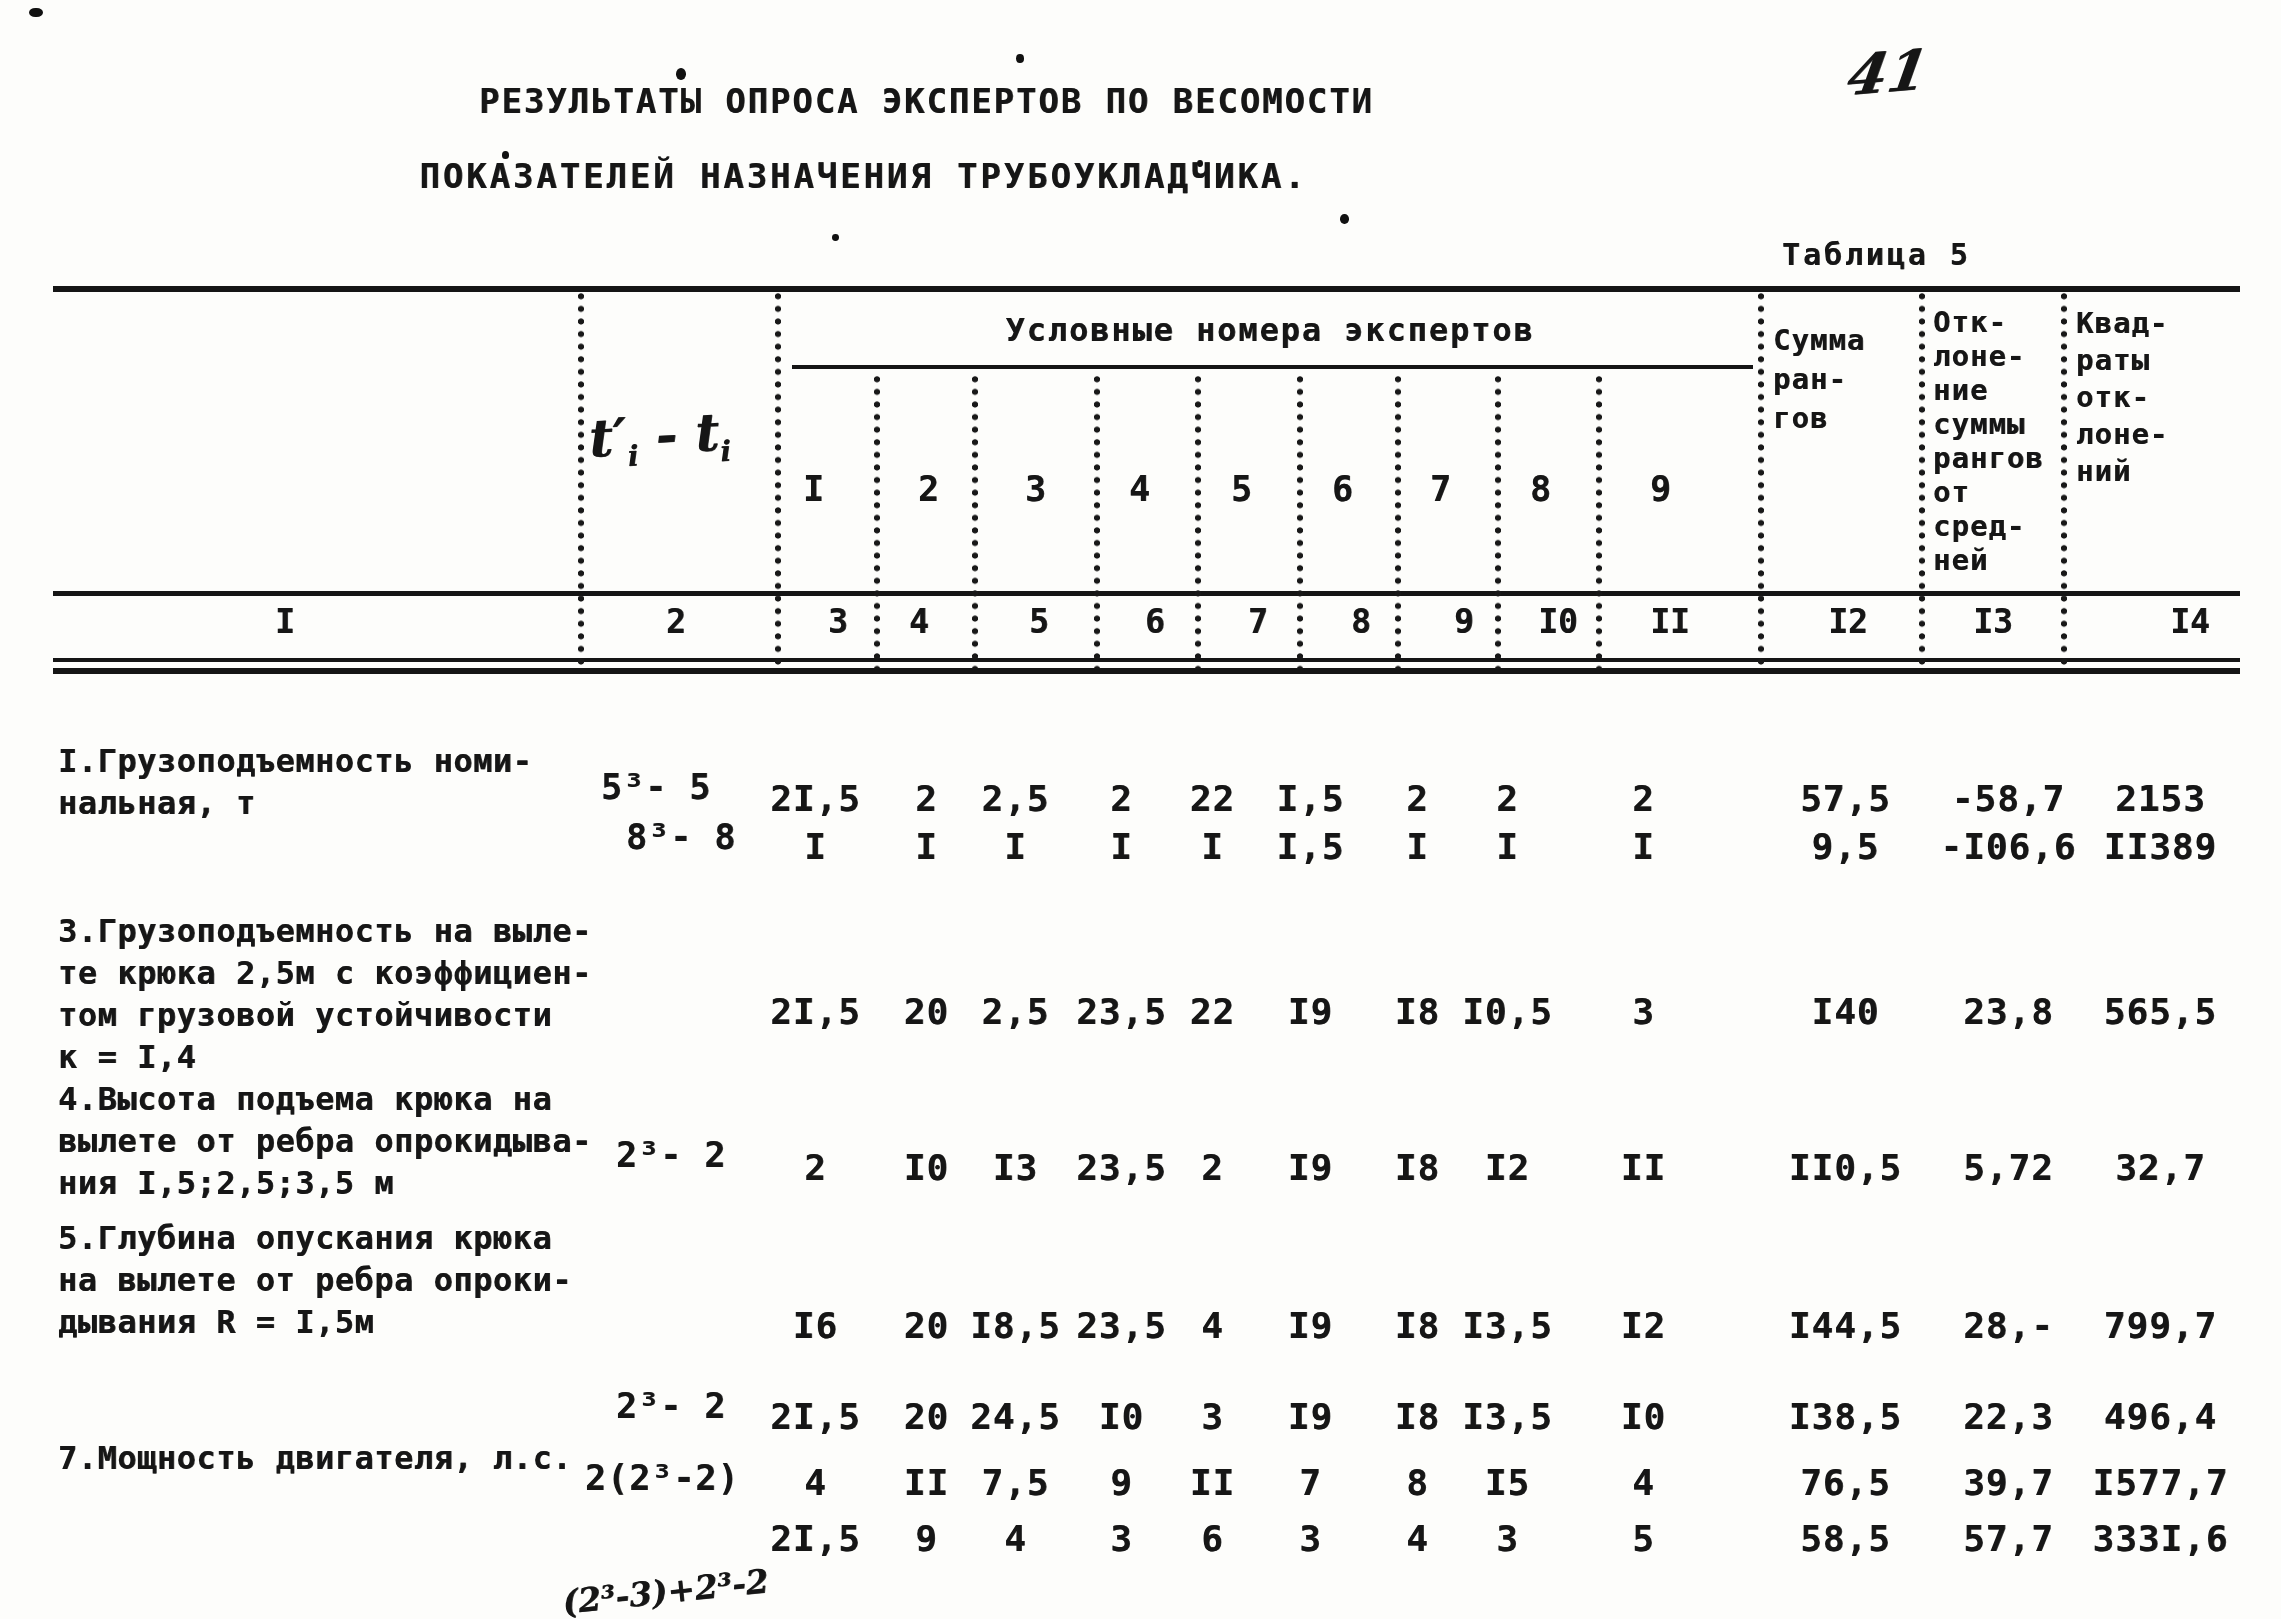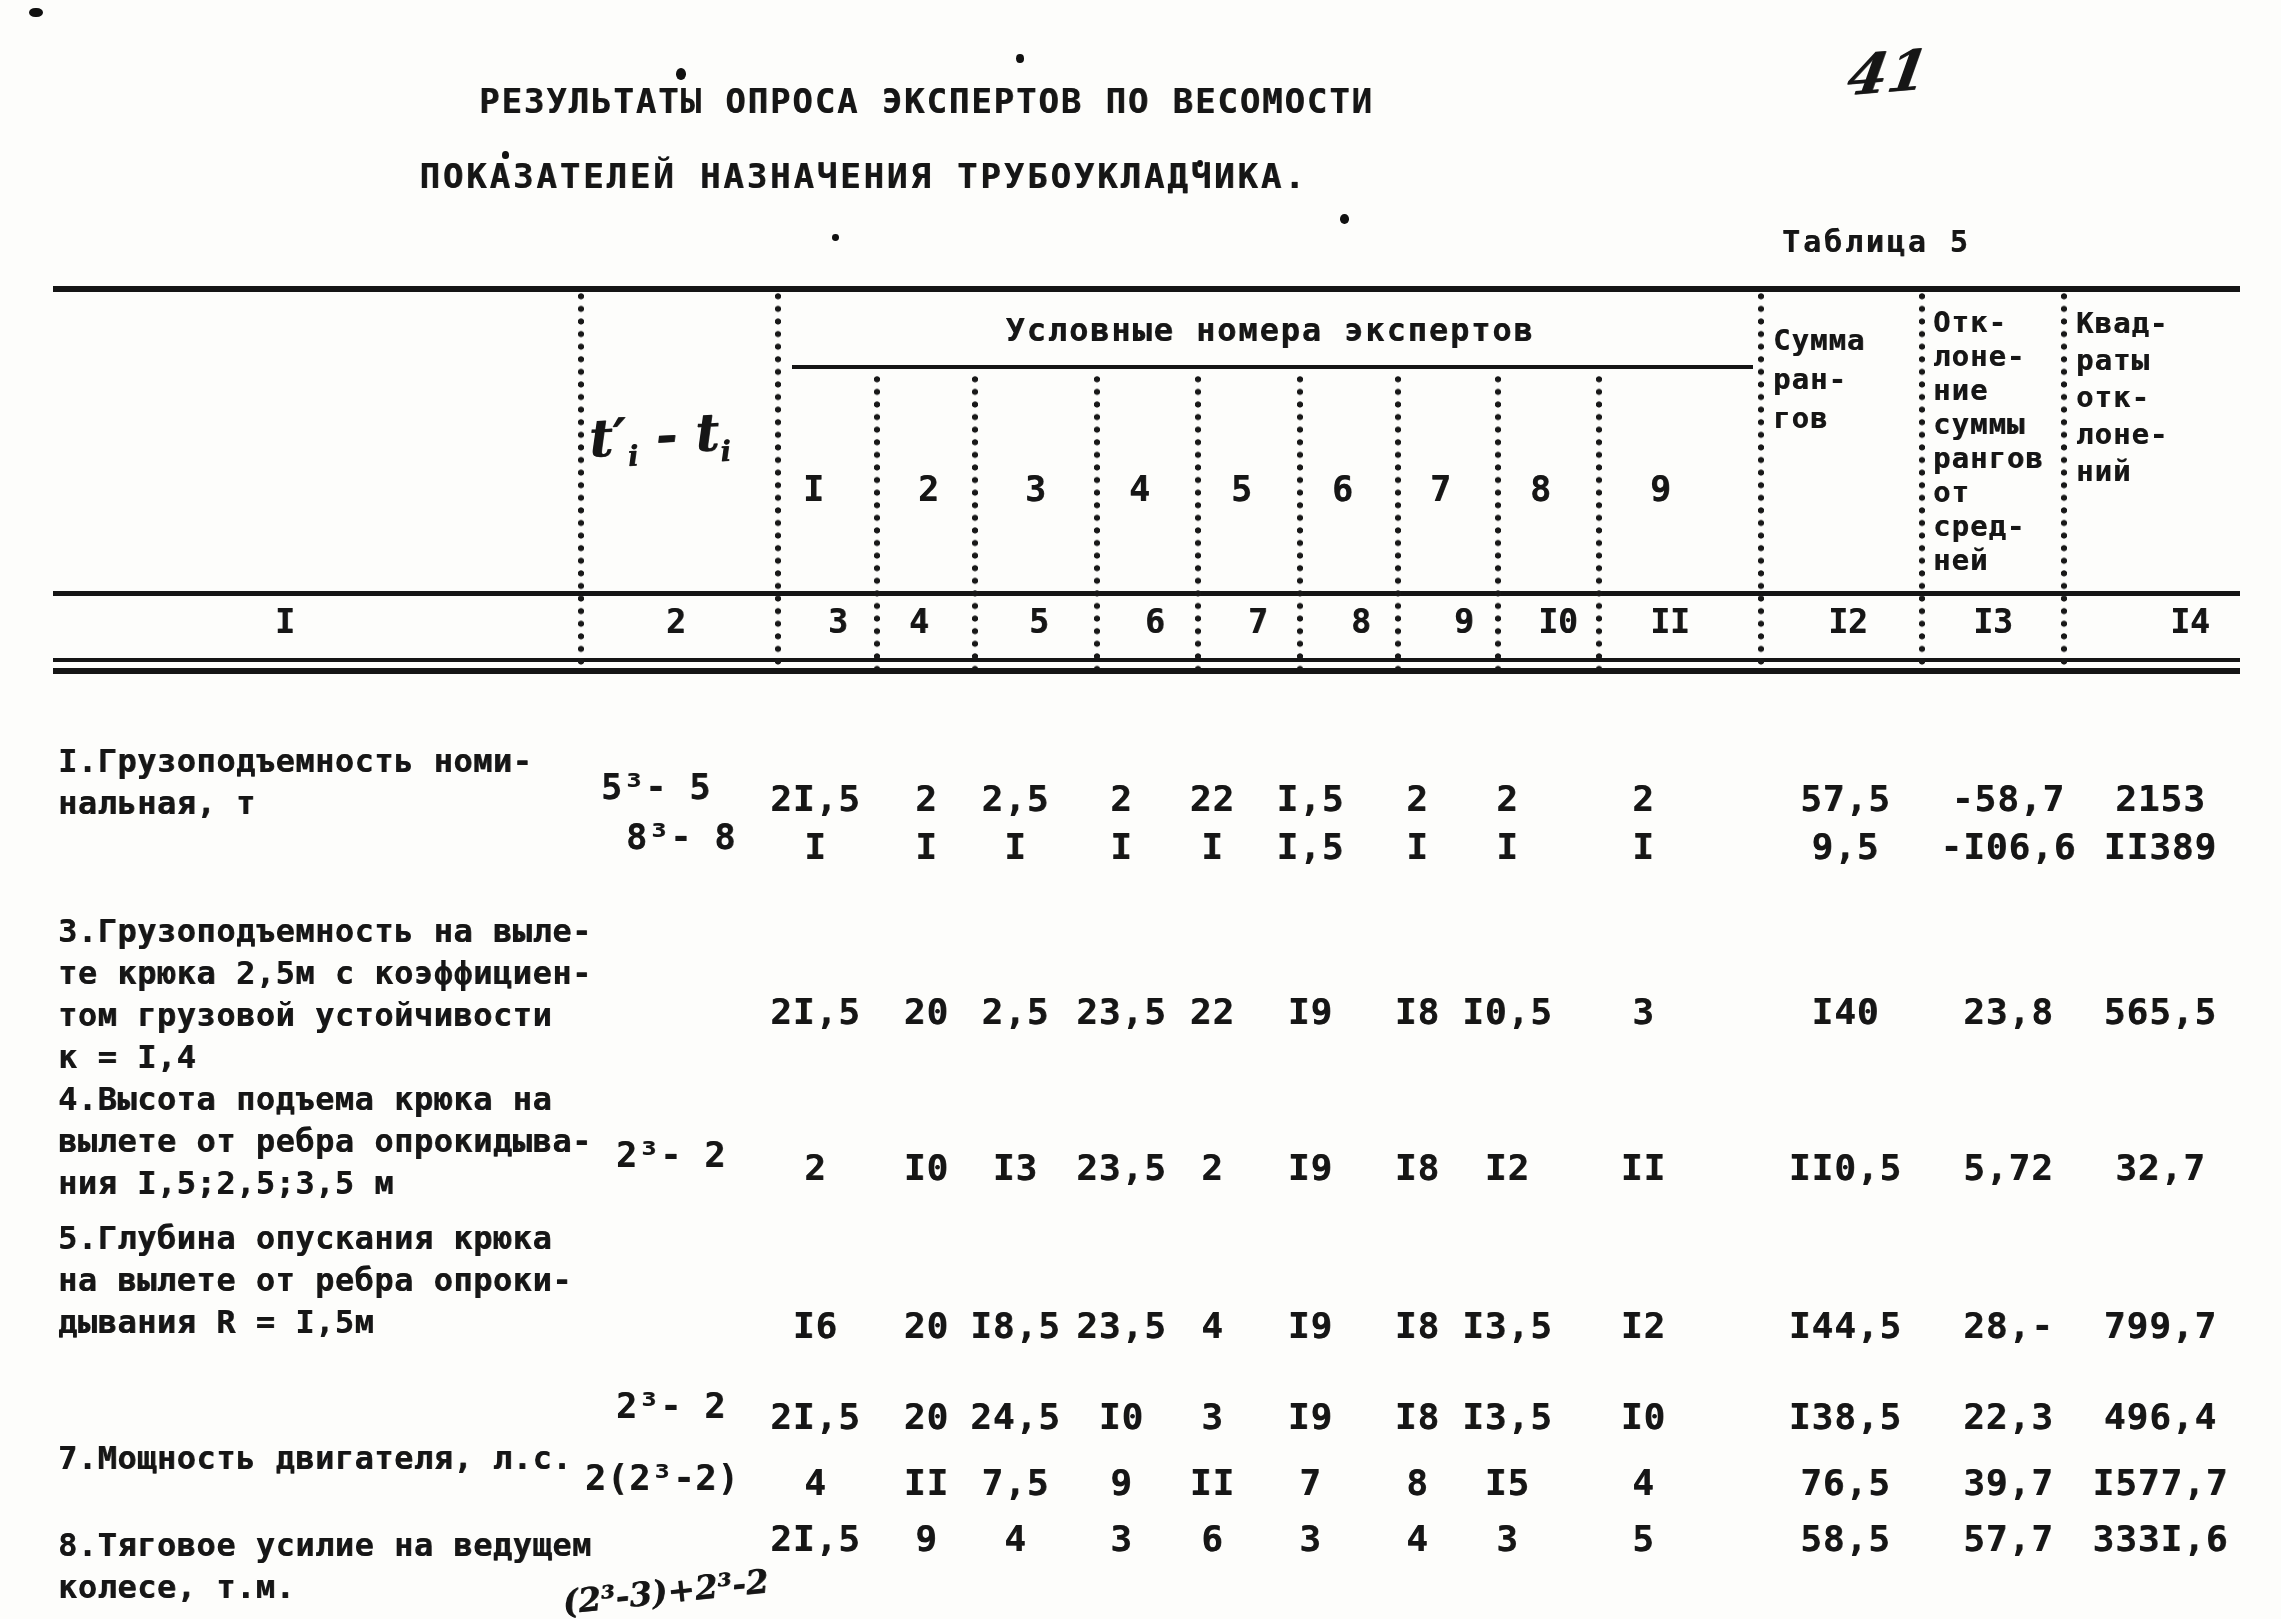--- a/index.html
+++ b/index.html
@@ -13,7 +13,7 @@
   .title .l2{margin-top:35px;padding-right:126px;letter-spacing:2.9px;}
   .pageno{position:absolute;left:1849px;top:39px;font-size:56px;
           transform:skewX(-14deg) rotate(-5deg);}
-  .caption{position:absolute;left:1782px;top:224px;font-size:30px;letter-spacing:2.9px;}
+  .caption{position:absolute;left:1782px;top:237px;font-size:30px;letter-spacing:2.9px;}
   .hline{position:absolute;background:#151515;text-shadow:none;}
   .vdot{position:absolute;width:5.8px;text-shadow:none;
         background-image:radial-gradient(circle at 2.9px 4.3px,#181818 2.6px,transparent 3.4px);

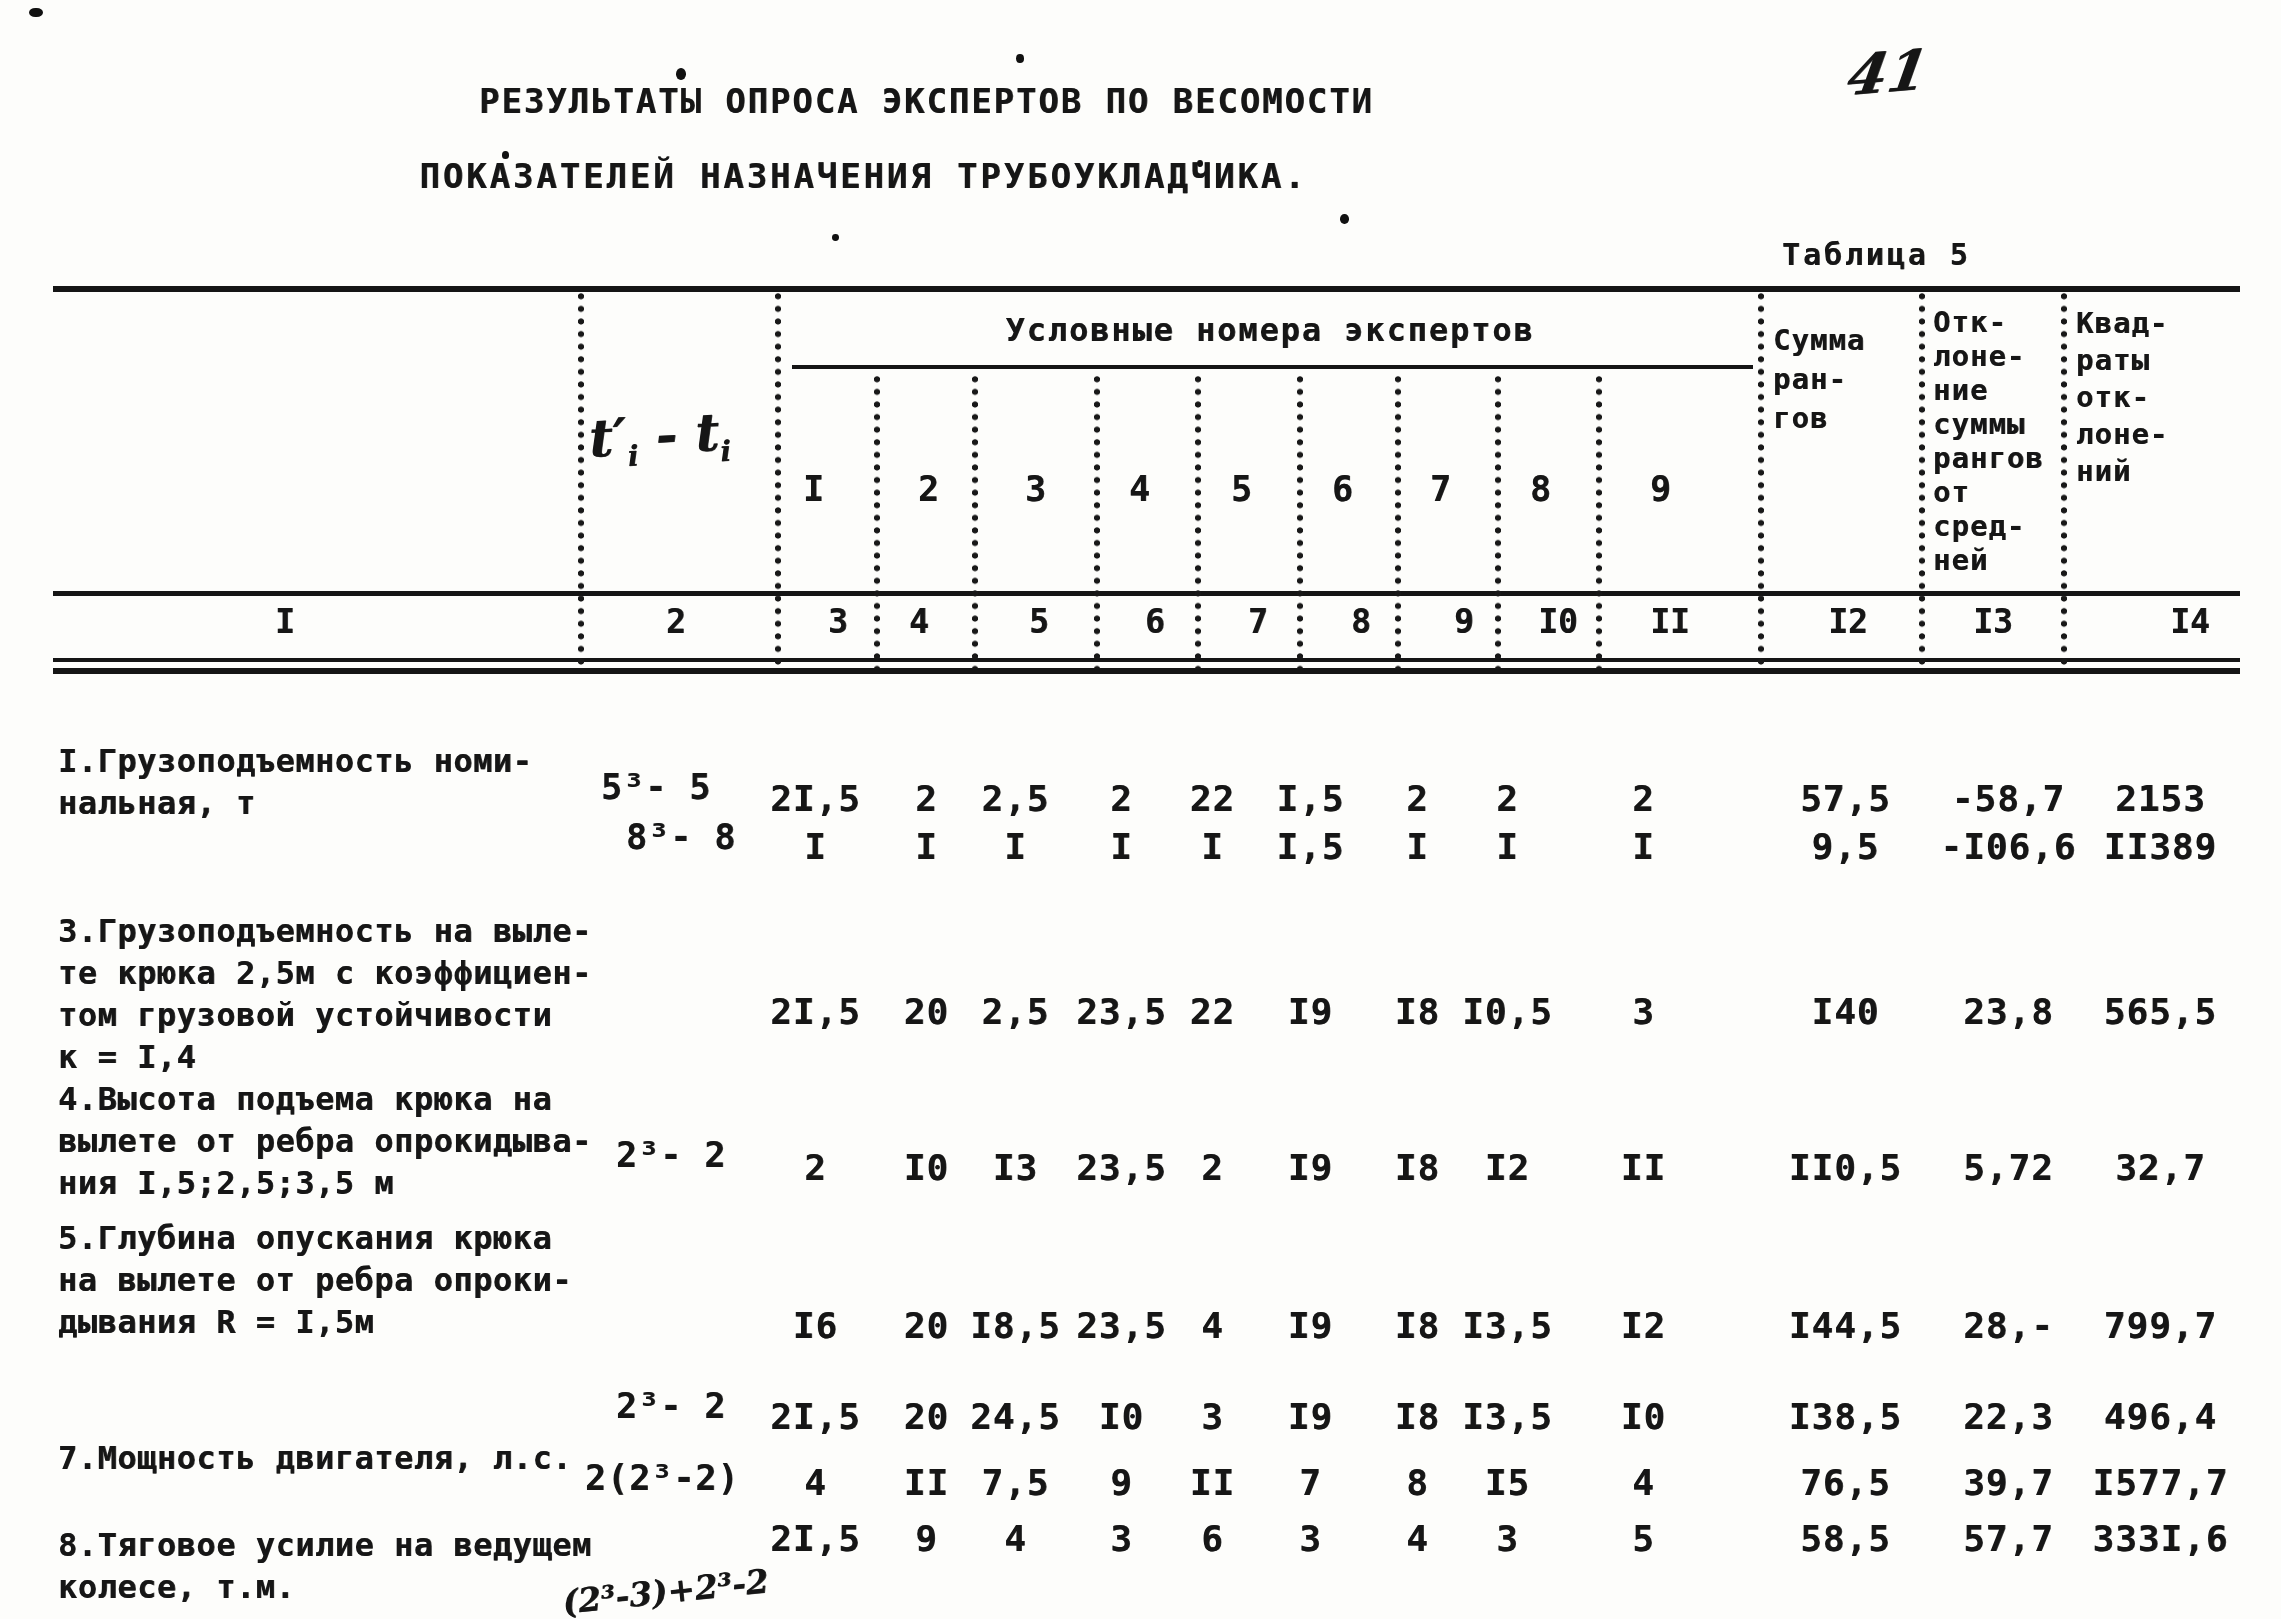--- a/index.html
+++ b/index.html
@@ -223,8 +223,6 @@
     <div class="val" style="left: 1754px; top: 1462px; width: 183px;">76,5</div>
     <div class="val" style="left: 1917px; top: 1462px; width: 183px;">39,7</div>
     <div class="val" style="left: 2069px; top: 1462px; width: 183px;">I577,7</div>
-    <div class="rowname" style="left: 58px; top: 1524px; width: 565px;">8.Тяговое усилие на ведущем
-колесе, т.м.</div>
     <div class="hand formula" style="left: 562px; top: 1572px;">(2³-3)+2³-2</div>
     <div class="val" style="left: 724px; top: 1518px; width: 183px;">2I,5</div>
     <div class="val" style="left: 835px; top: 1518px; width: 183px;">9</div>

